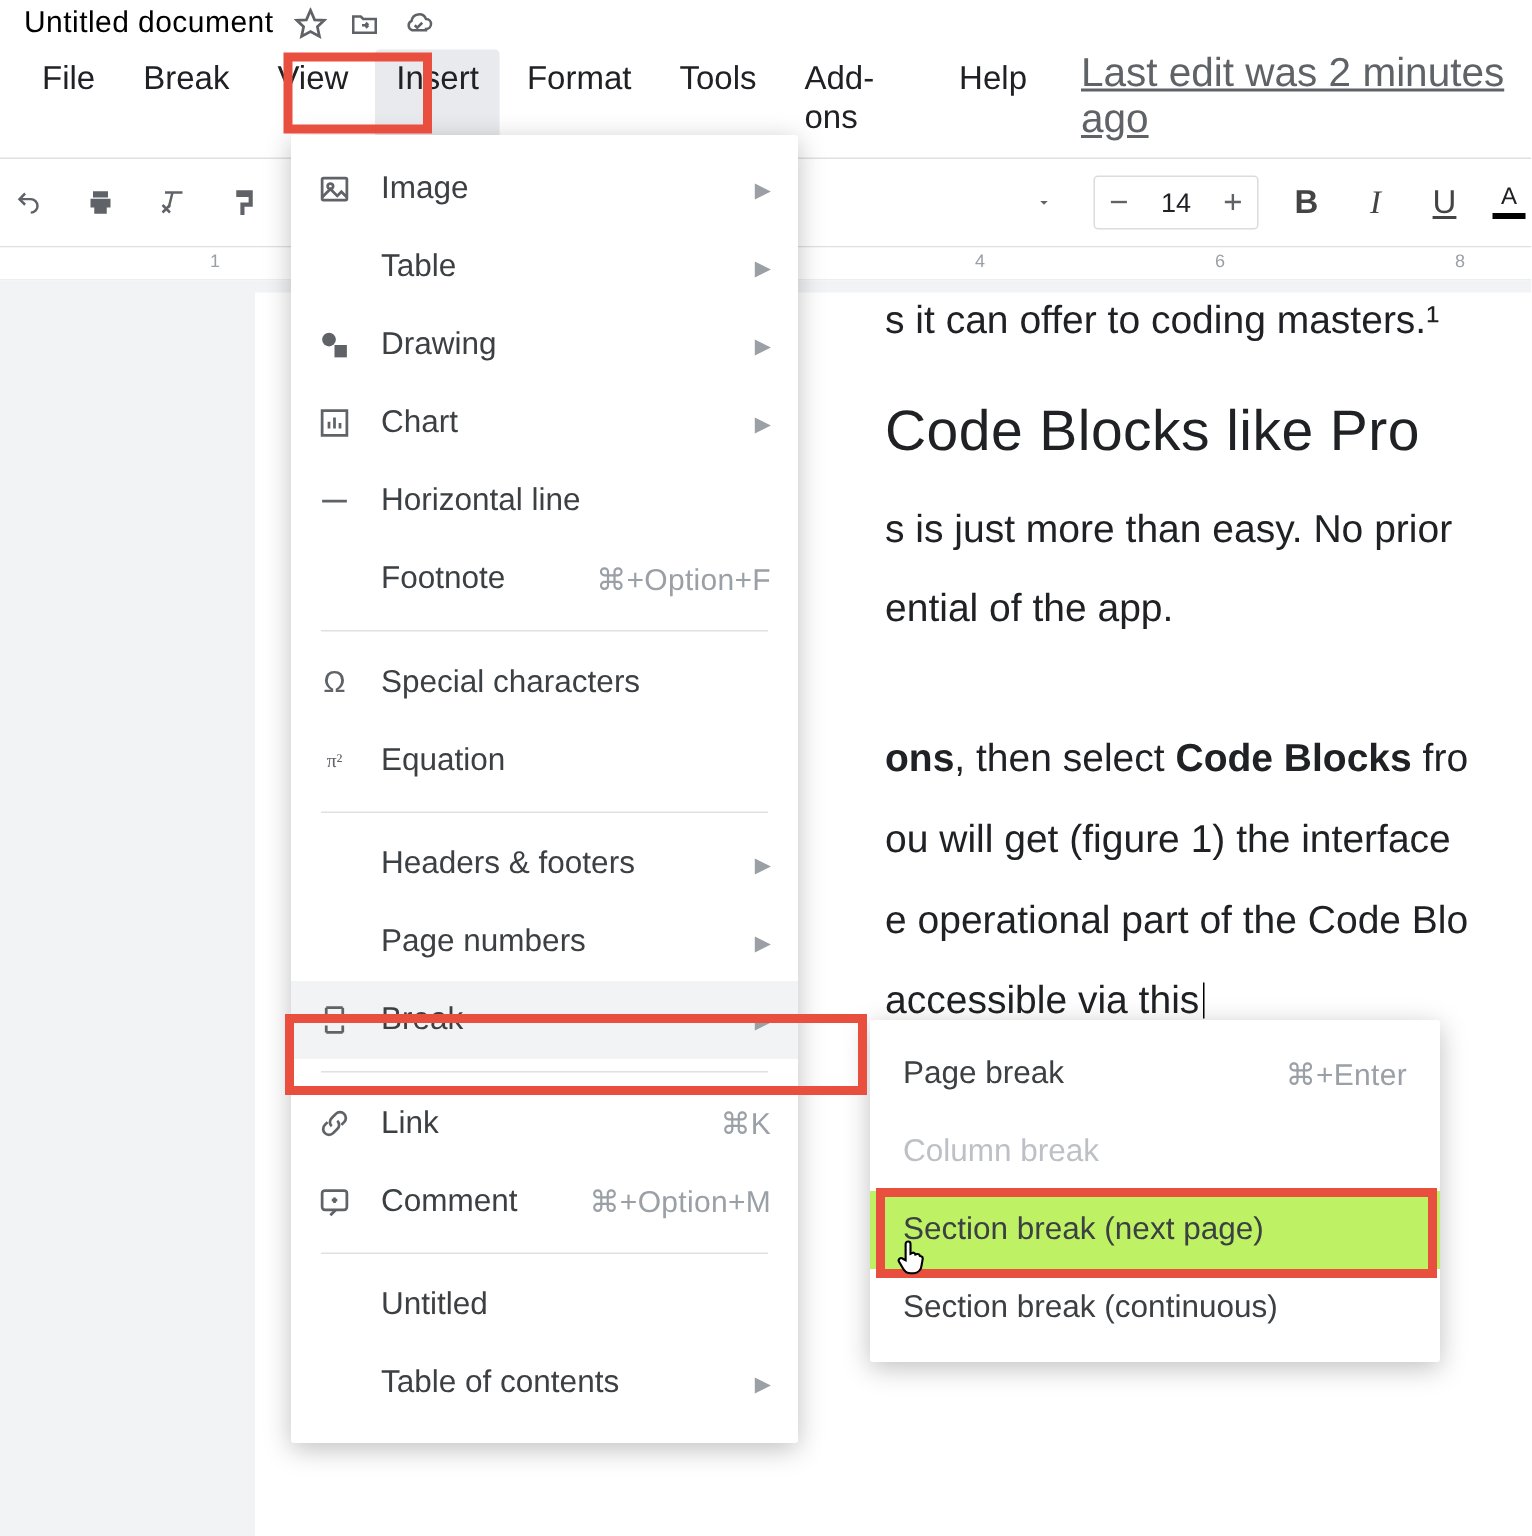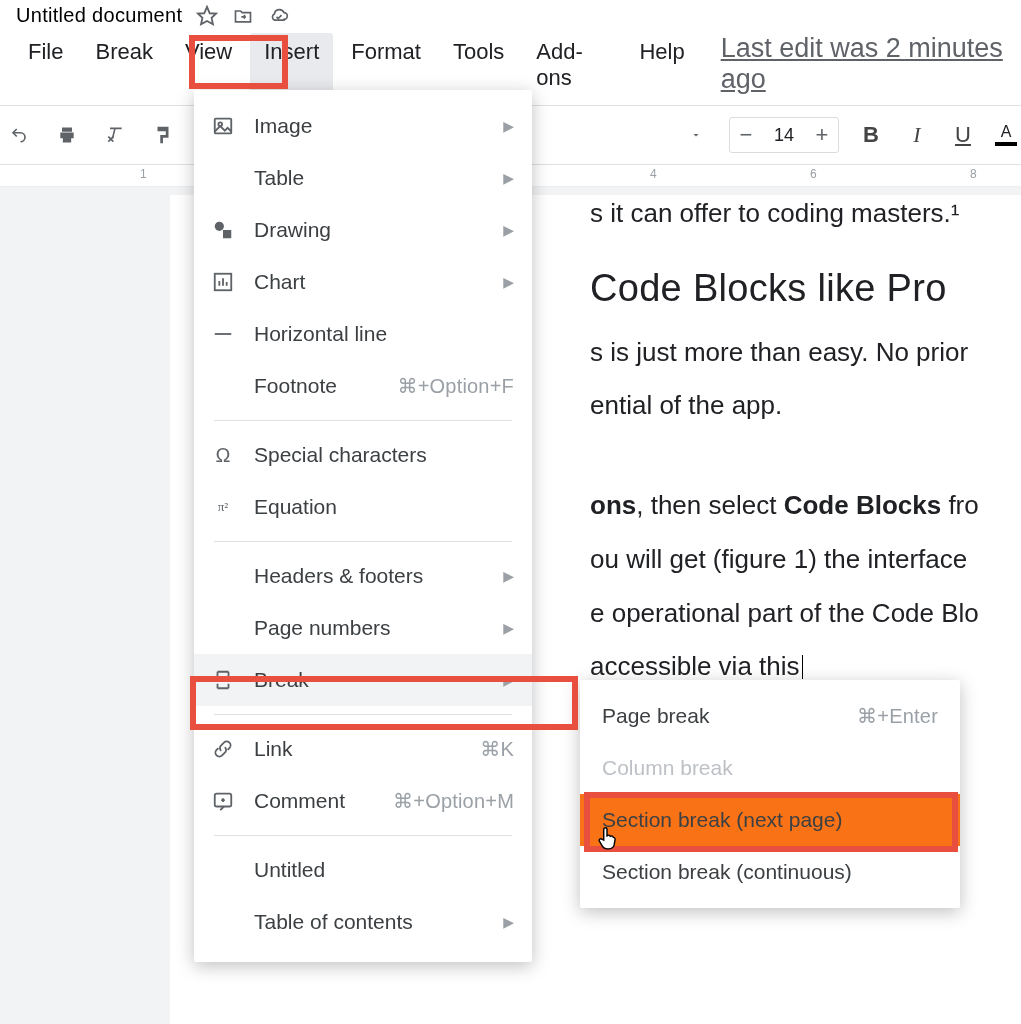--- a/index.html
+++ b/index.html
@@ -141,7 +141,7 @@
   }
   .submenu .dd-item { padding: 0 22px; }
   .submenu .dd-item.disabled .dd-label { color:#bdc1c6; }
-  .submenu .dd-item.hover { background:#f97316; }
+  .submenu .dd-item.hover { background:#bef264; }
   
   .anno {
     position:absolute;

